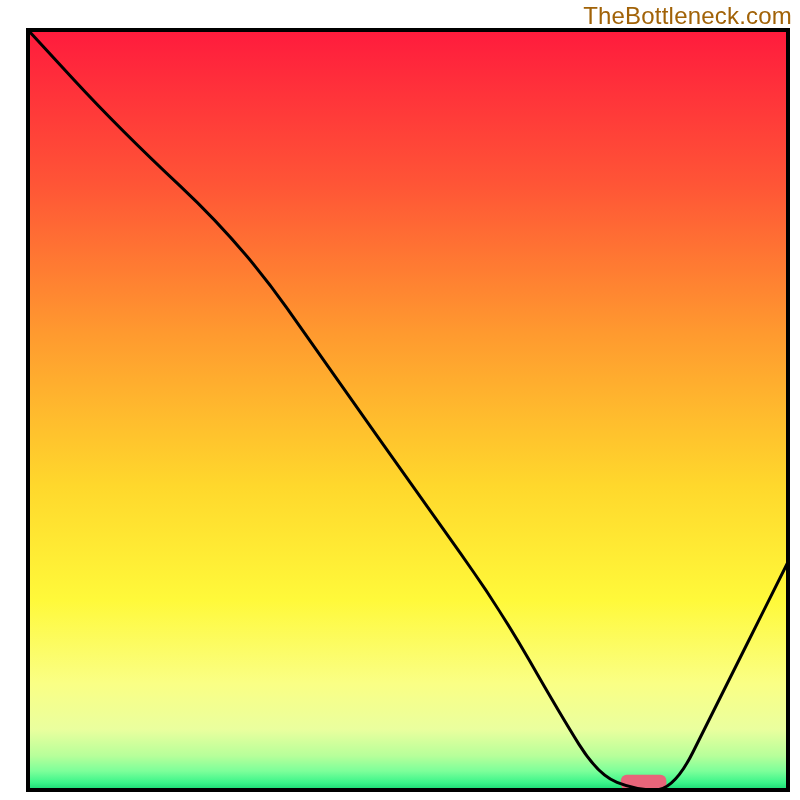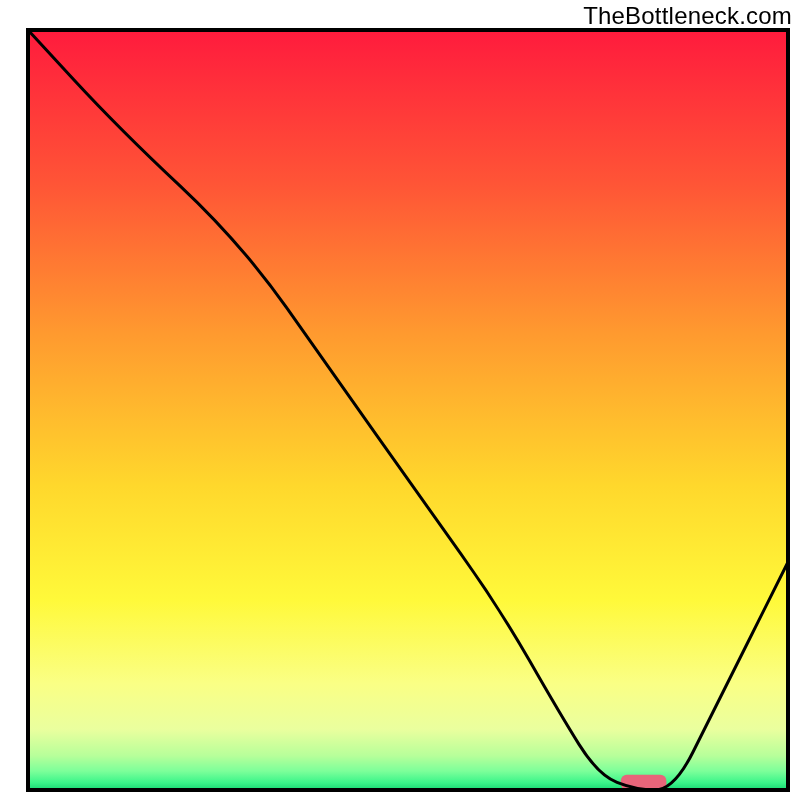--- a/index.html
+++ b/index.html
@@ -20,7 +20,7 @@
     top: 2px;
     right: 8px;
     font-size: 24px;
-    color: #000000;
+    color: #a16207;
     font-weight: 400;
     letter-spacing: 0.2px;
   }

